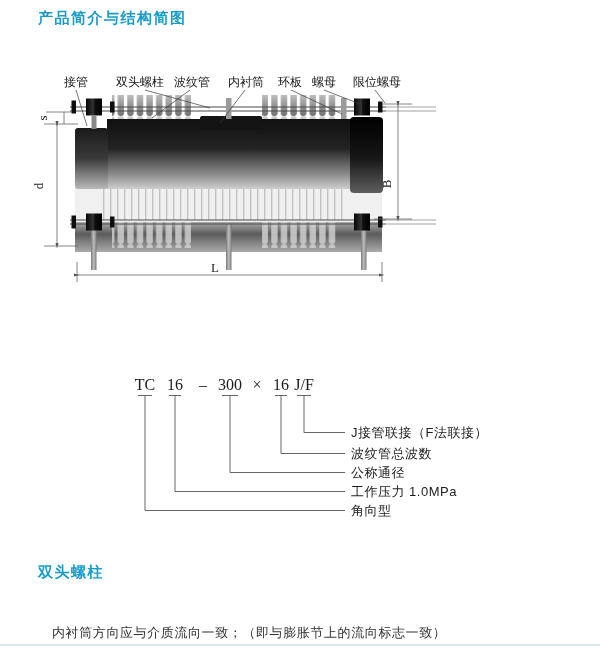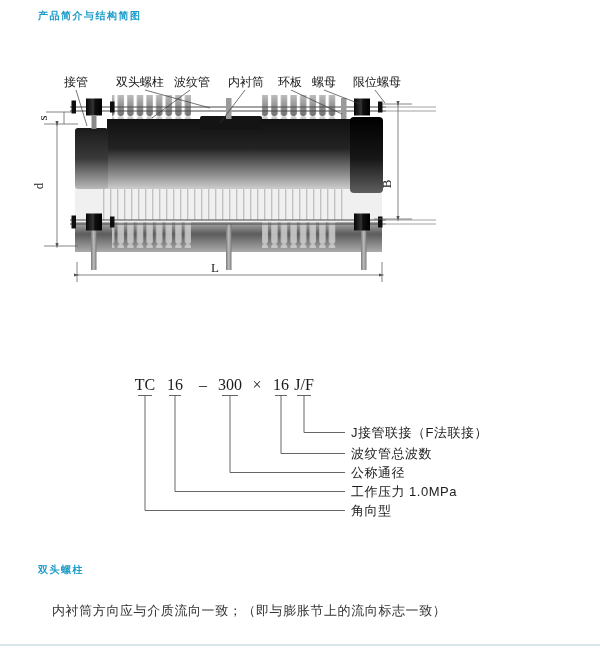--- a/index.html
+++ b/index.html
@@ -9,7 +9,7 @@
     overflow:hidden; font-family:"Liberation Sans", sans-serif;
   }
   .heading {
-    position:absolute; left:38px; font-size:10px; font-weight:bold;
+    position:absolute; left:38px; font-size:15px; font-weight:bold;
     color:#1b9bc8; letter-spacing:1.5px;
   }
   .h1 { top:9px; }

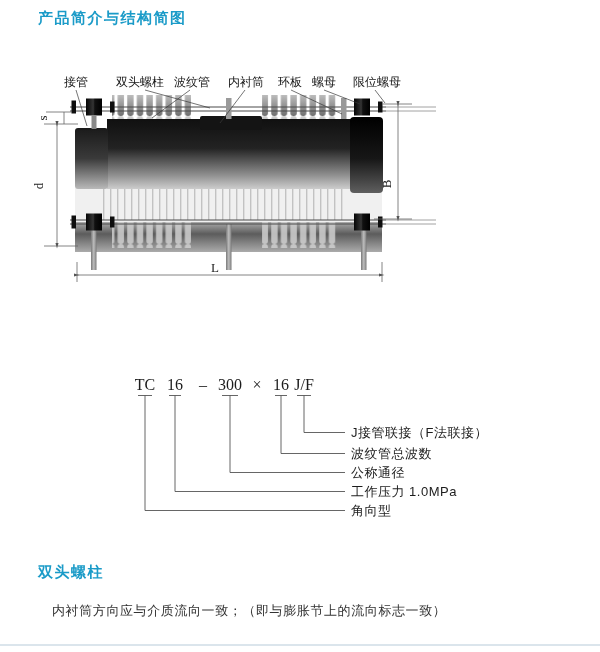--- a/index.html
+++ b/index.html
@@ -19,7 +19,7 @@
     position:absolute; left:52px; font-size:13px; color:#333333;
     letter-spacing:0.6px; white-space:nowrap;
   }
-  .p1 { top:602px; }
+  .p1 { top:624px; }
   .p2 { top:626px; }
   .bottom-rule {
     position:absolute; left:0; top:644px; width:600px; height:2px;

